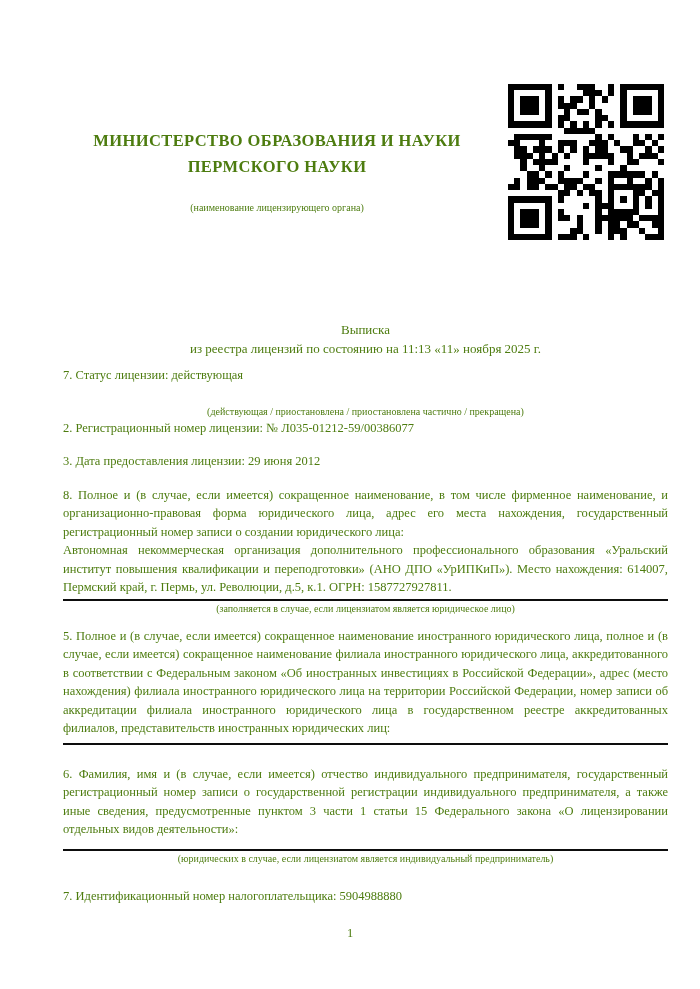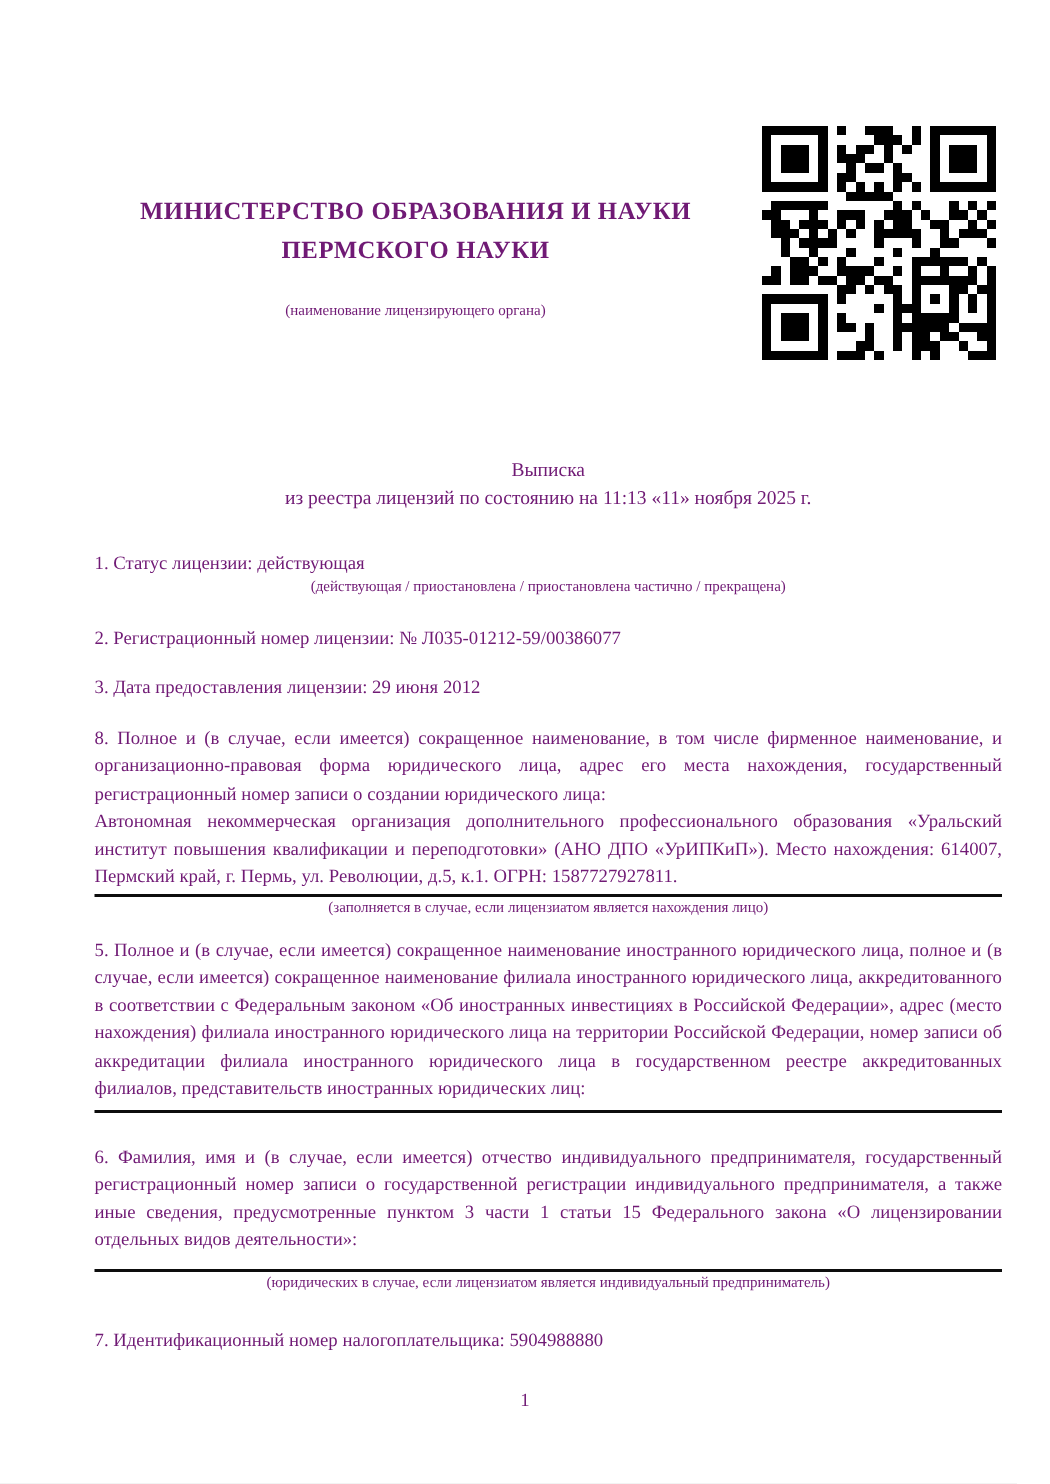--- a/index.html
+++ b/index.html
@@ -10,7 +10,7 @@
     margin: 0 auto;
     background: #ffffff;
     font-family: "Liberation Serif", serif;
-    color: #701a75;
+    color: #4d7c0f;
     overflow: hidden;
   }
   

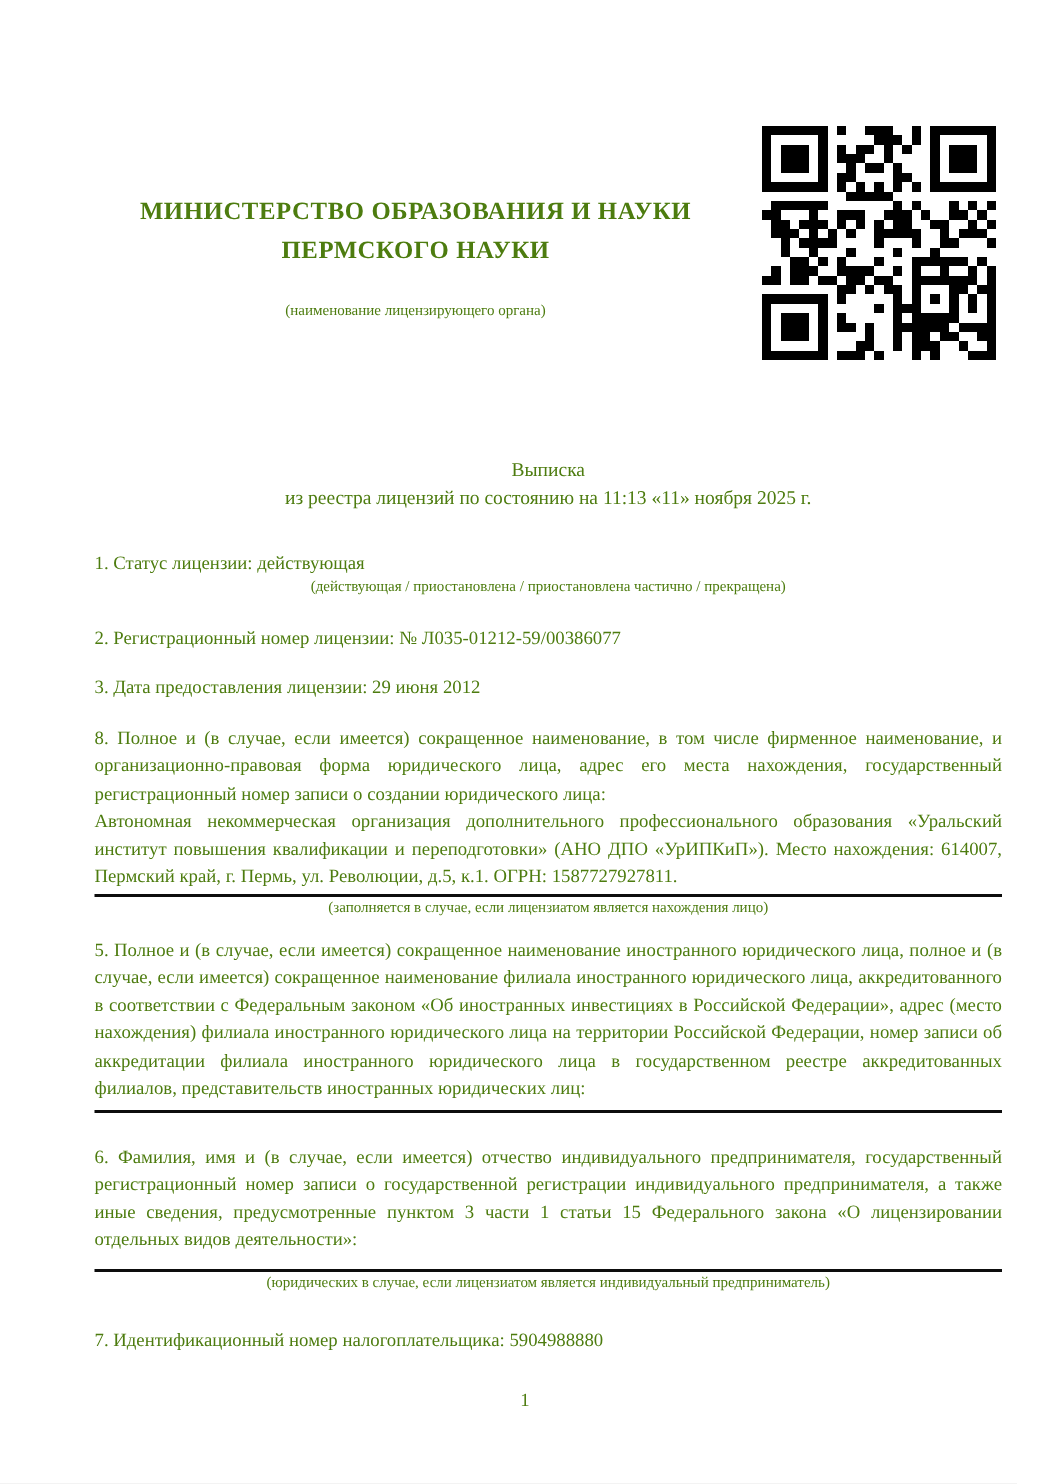--- a/index.html
+++ b/index.html
@@ -42,7 +42,7 @@
   
   .title-block {
     position: absolute;
-    left: 63px; top: 304px;
+    left: 63px; top: 321px;
     width: 605px;
     text-align: center;
     font-size: 13px;

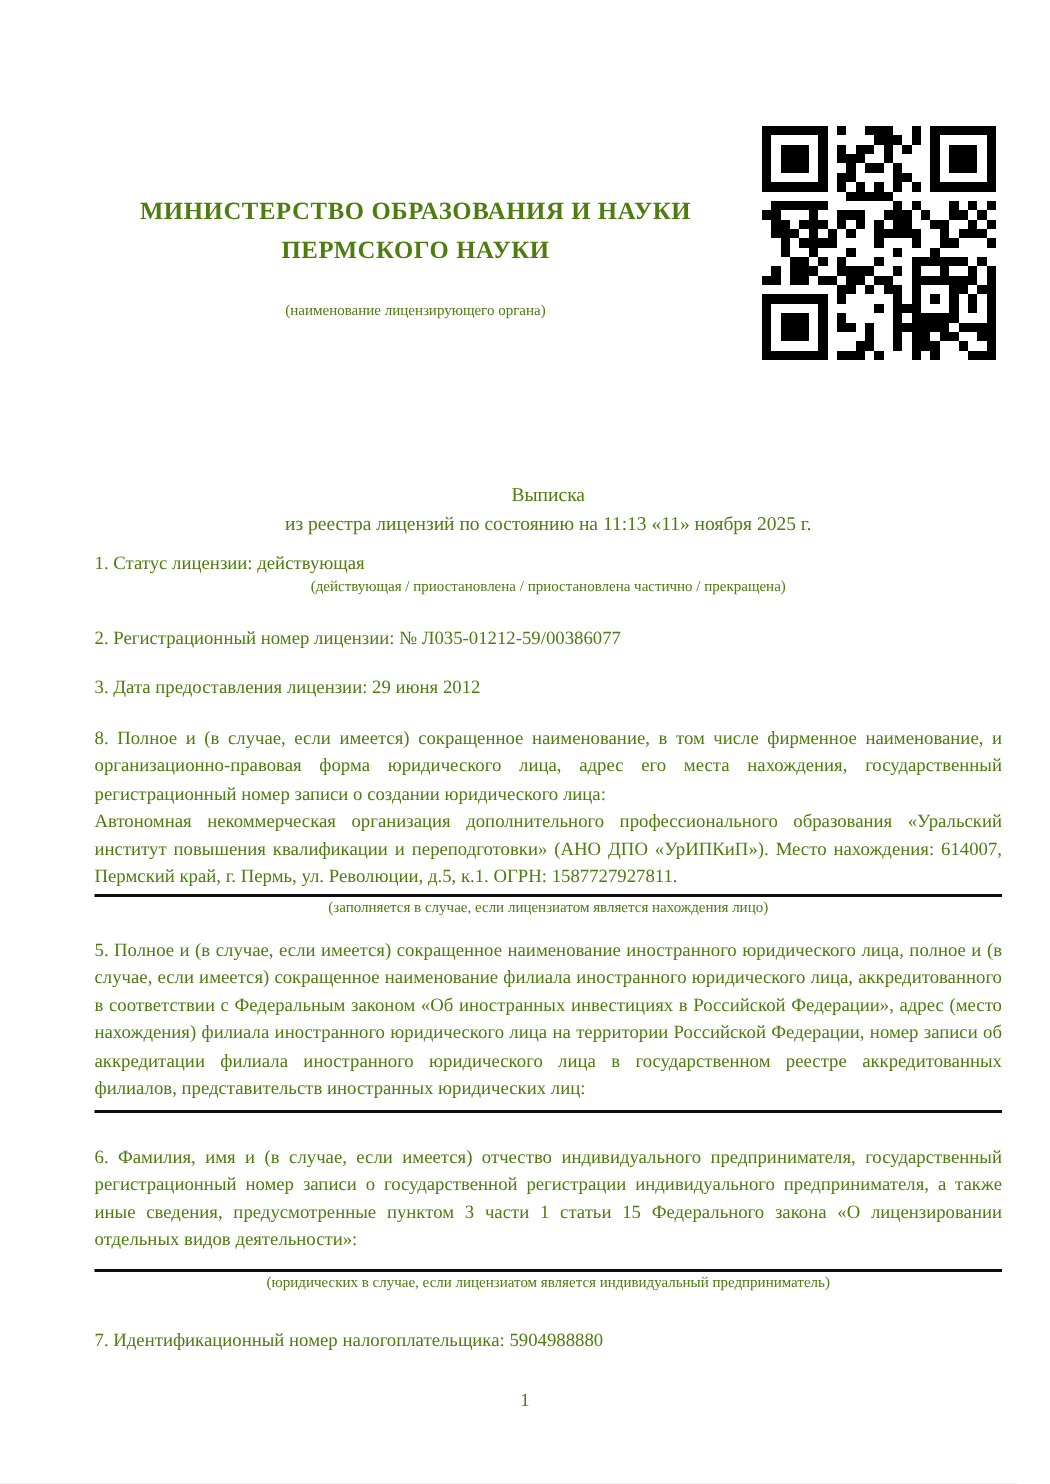--- a/index.html
+++ b/index.html
@@ -426,7 +426,7 @@
 
   <div class="content">
 
-    <div class="item-line">1. Статус лицензии: действующая</div>
+    <div class="item-line">7. Статус лицензии: действующая</div>
     <div class="small-caption caption-status">(действующая / приостановлена / приостановлена частично / прекращена)</div>
 
     <div class="item-line mt-item2">2. Регистрационный номер лицензии: № Л035-01212-59/00386077</div>

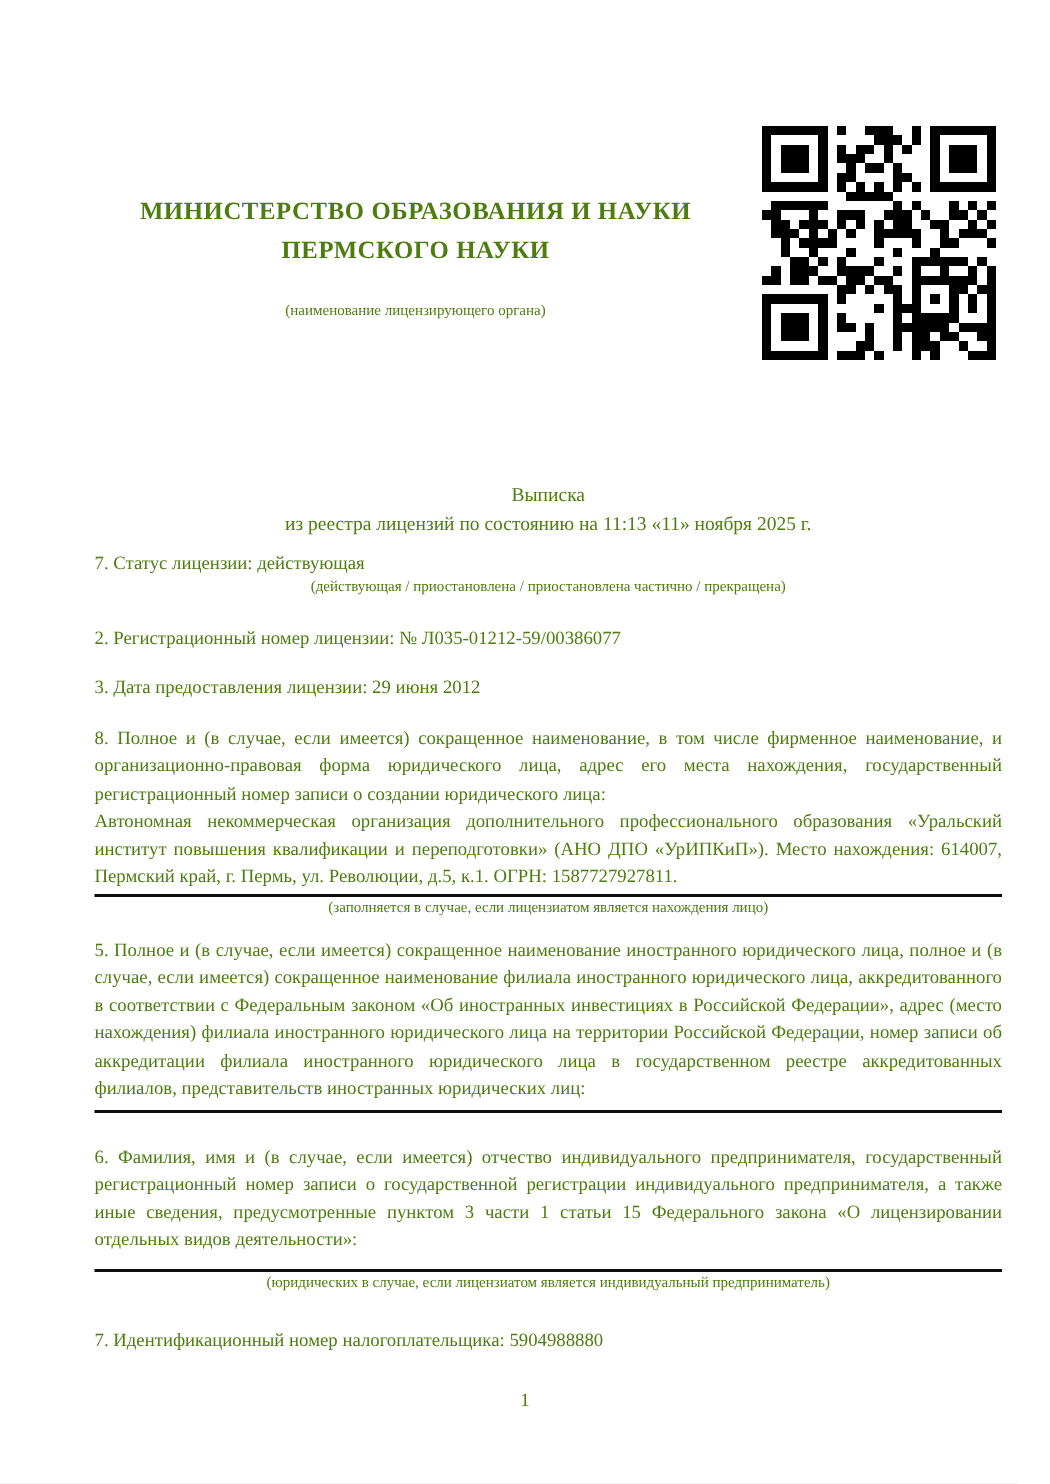--- a/index.html
+++ b/index.html
@@ -63,7 +63,7 @@
     font-size: 10px;
     line-height: 14px;
   }
-  .caption-status { margin-top: 0; }
+  .caption-status { margin-top: 20px; }
   .mt-item { margin-top: 15px; }
   .mt-item2 { margin-top: 17px; }
   .rule {

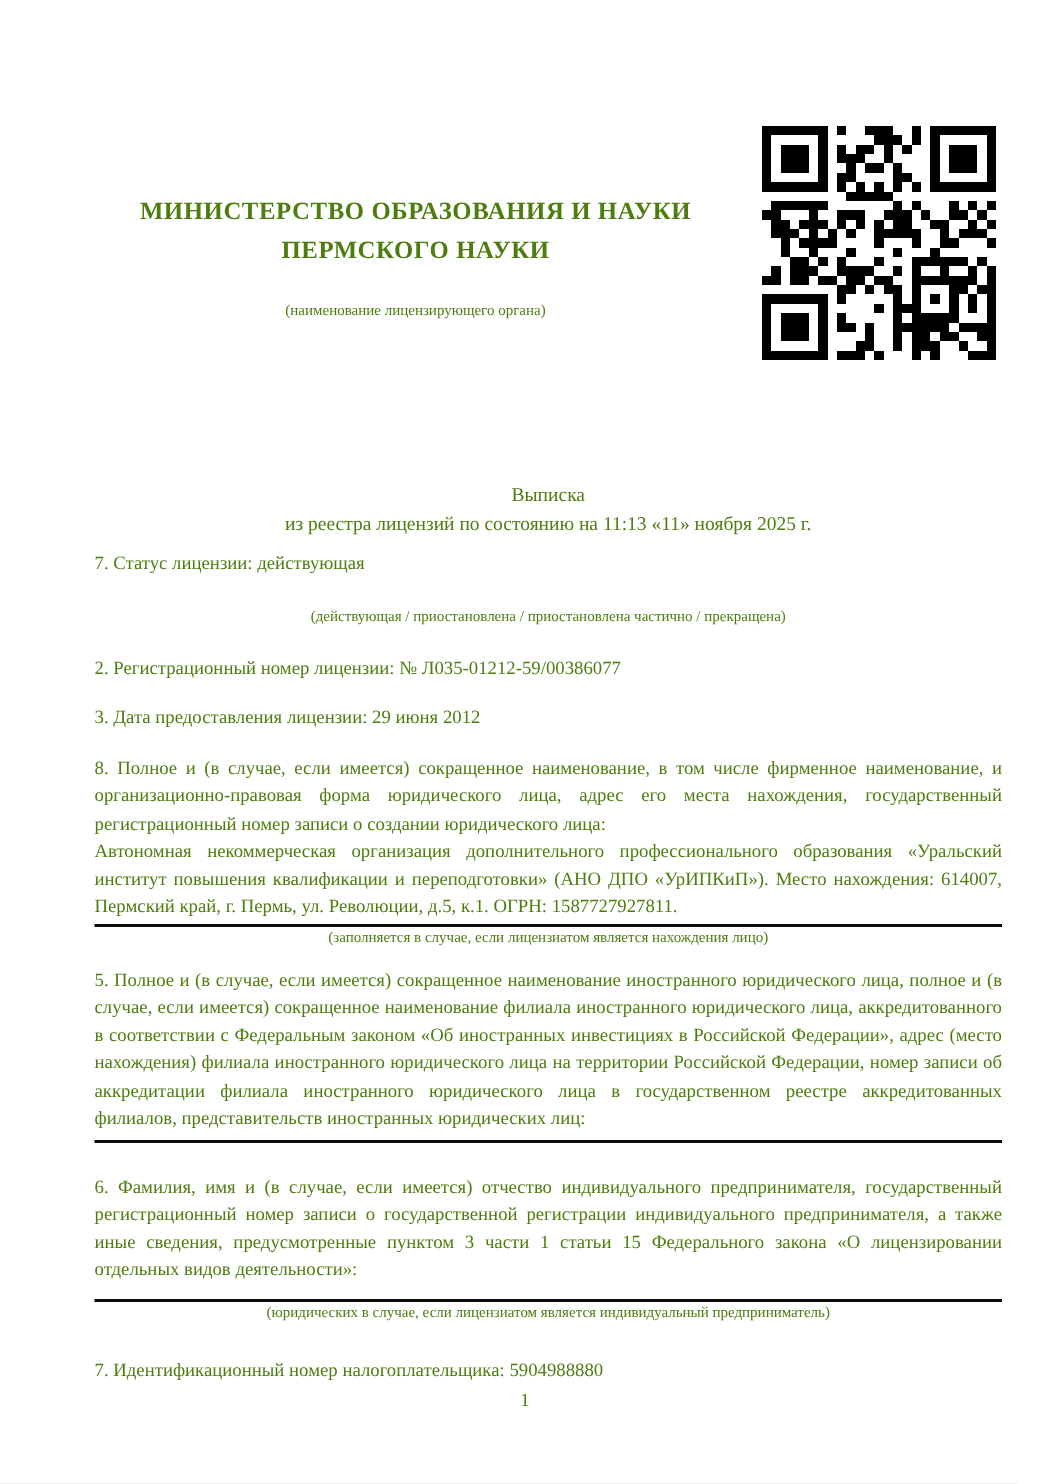--- a/index.html
+++ b/index.html
@@ -65,7 +65,7 @@
   }
   .caption-status { margin-top: 20px; }
   .mt-item { margin-top: 15px; }
-  .mt-item2 { margin-top: 17px; }
+  .mt-item2 { }
   .rule {
     border-top: 2px solid #0d0d0d;
     height: 0;

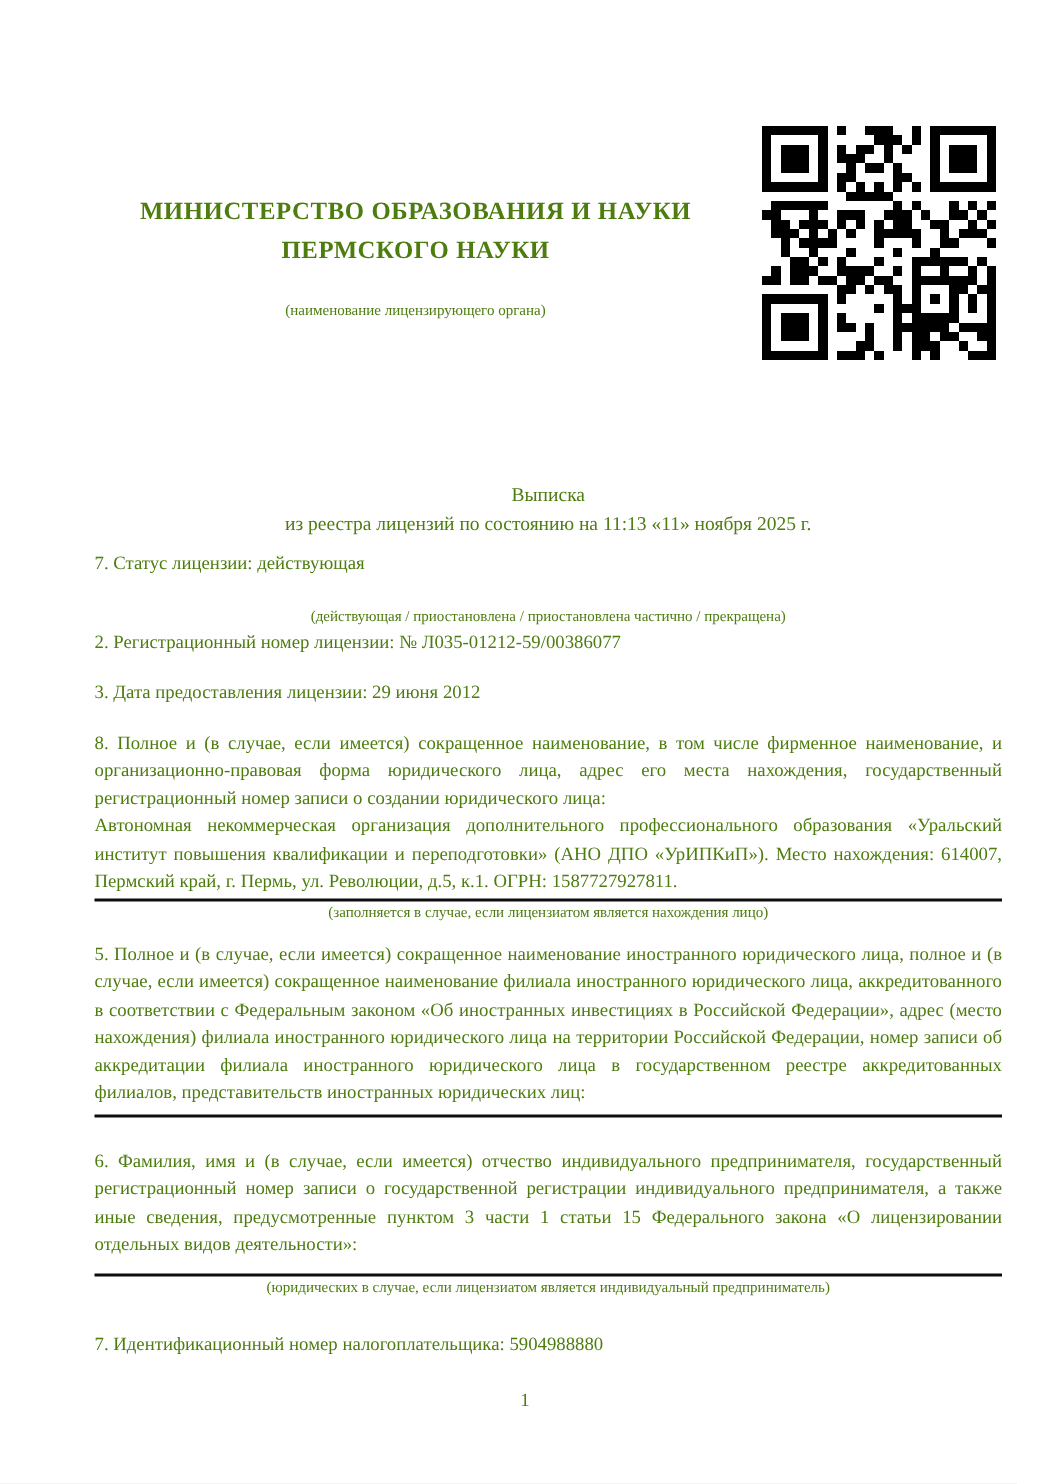--- a/index.html
+++ b/index.html
@@ -437,7 +437,7 @@
       <div class="para">8. Полное и (в случае, если имеется) сокращенное наименование, в том числе фирменное наименование, и организационно-правовая форма юридического лица, адрес его места нахождения, государственный регистрационный номер записи о создании юридического лица:</div>
       <div class="para">Автономная некоммерческая организация дополнительного профессионального образования «Уральский институт повышения квалификации и переподготовки» (АНО ДПО «УрИПКиП»). Место нахождения: 614007, Пермский край, г. Пермь, ул. Революции, д.5, к.1. ОГРН: 1587727927811.</div>
       <div class="rule rule-4"></div>
-      <div class="small-caption caption-rule">(заполняется в случае, если лицензиатом является нахождения лицо)</div>
+      <div class="small-caption caption-rule">(заполняется в случае, если лицензиатом является юридическое лицо)</div>
     </div>
 
     <div class="item5">

